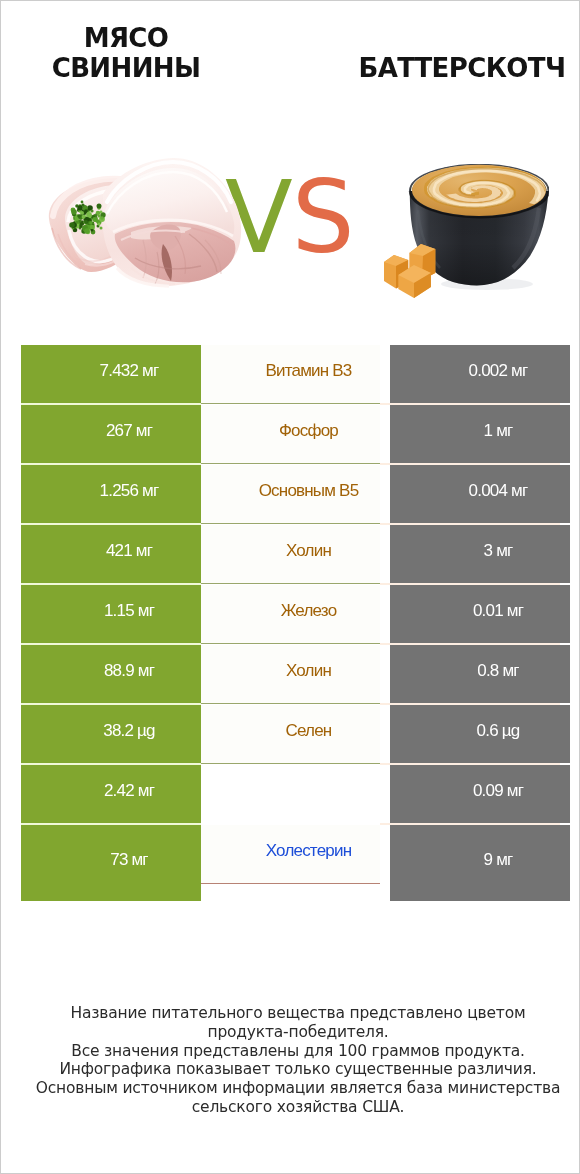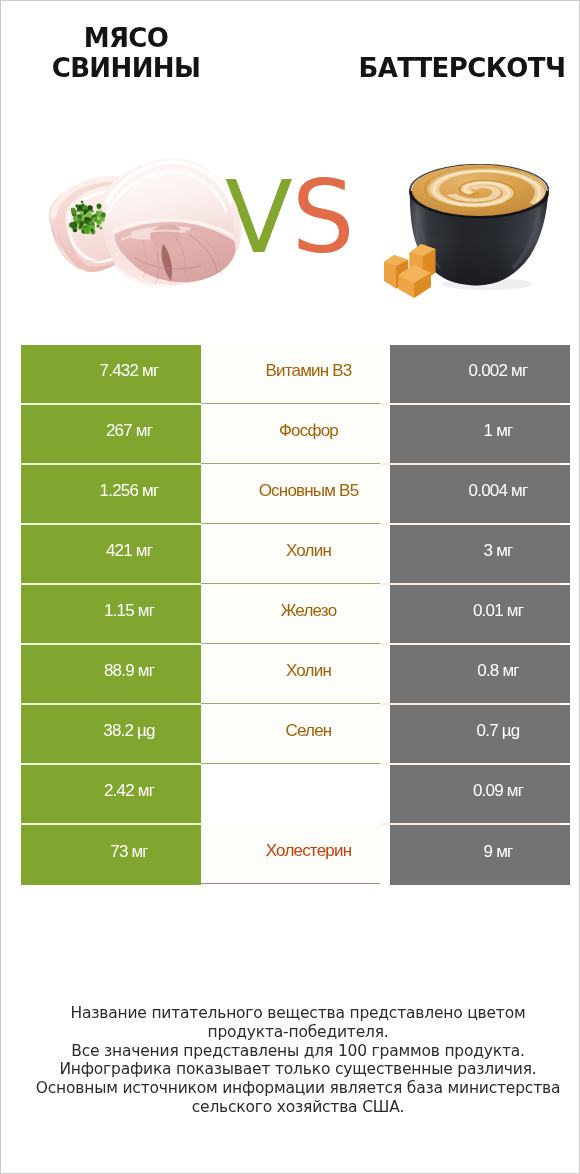--- a/index.html
+++ b/index.html
@@ -349,7 +349,7 @@
         <div class="gapl"></div>
         <div class="gapr"></div>
         <div class="cell cm green">Селен</div>
-        <div class="cell cr">0.7 µg</div>
+        <div class="cell cr">0.6 µg</div>
       </div>
       <div class="row">
         <div class="cell cl">2.42 мг</div>

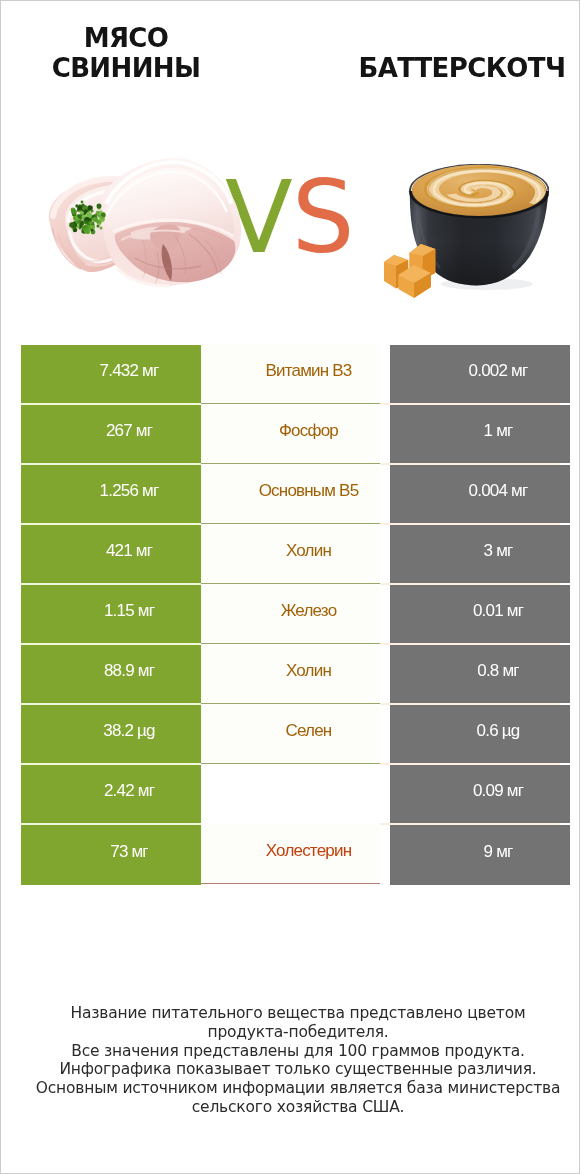--- a/index.html
+++ b/index.html
@@ -36,7 +36,7 @@
   .cr{left:369px;width:180px;background:#737373;color:#fff;}
   .cm.green{color:#a16207;border-bottom:1px solid #9aa76b;}
   .cm.orange{color:#c2410c;border-bottom:1px solid #b78274;}
-  .row:last-child .cl,.row:last-child .cr{height:60px;}
+  .row:last-child .cl,.row:last-child .cr{height:76px;}
 
   
   #footer{position:absolute;left:8px;top:1003px;width:578px;text-align:center;color:#2b2b2b;

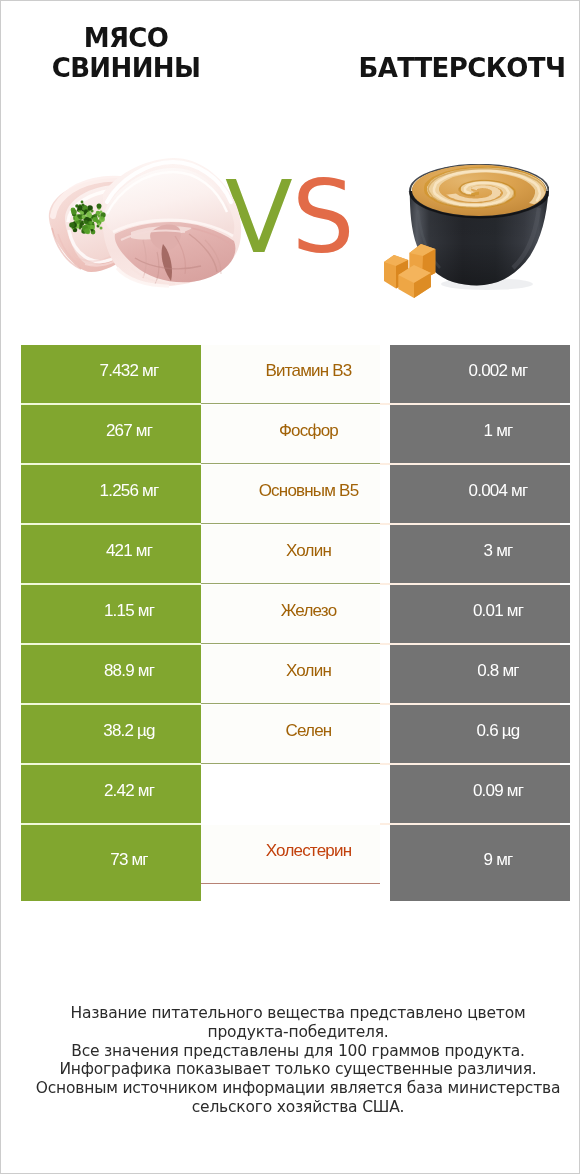--- a/index.html
+++ b/index.html
@@ -35,7 +35,7 @@
   .cm{left:180px;width:179px;height:59px;background:#fdfdfa;}
   .cr{left:369px;width:180px;background:#737373;color:#fff;}
   .cm.green{color:#a16207;border-bottom:1px solid #9aa76b;}
-  .cm.orange{color:#c2410c;border-bottom:1px solid #b78274;}
+  .cm.orange{color:#1d4ed8;border-bottom:1px solid #b78274;}
   .row:last-child .cl,.row:last-child .cr{height:76px;}
 
   

